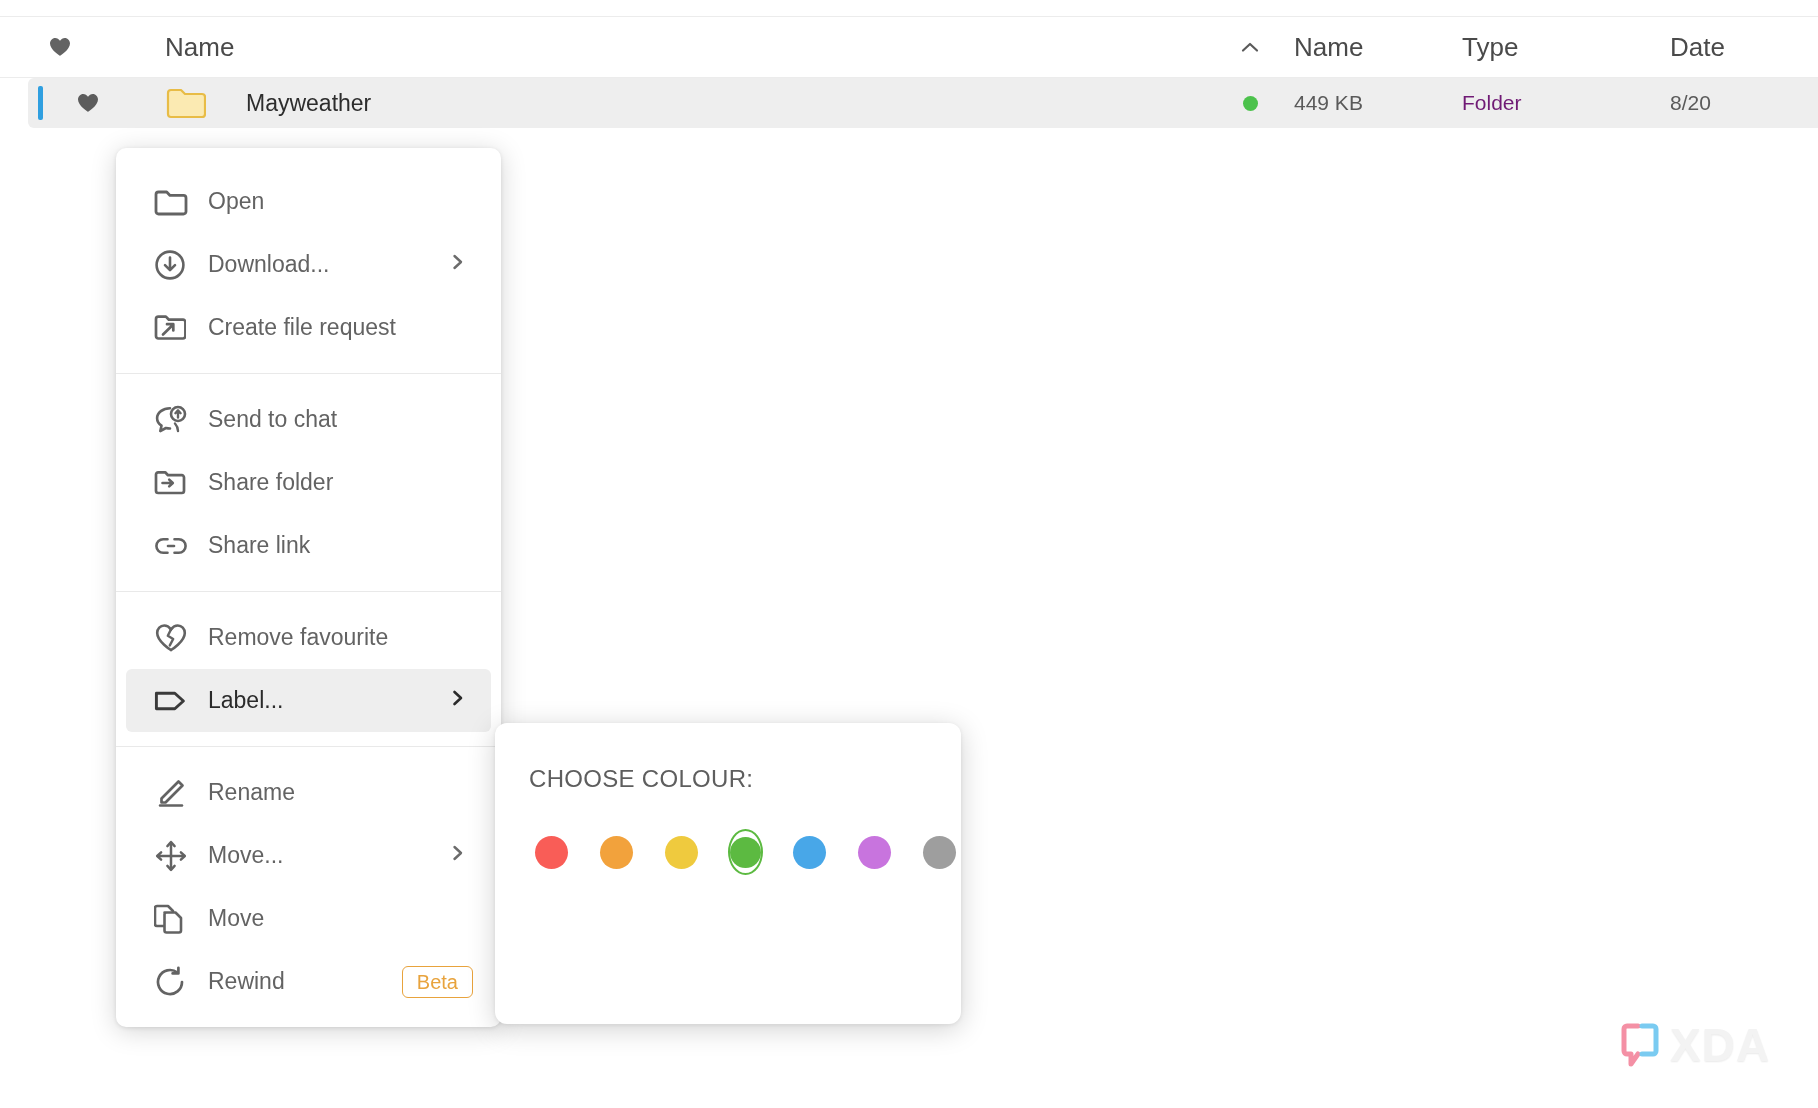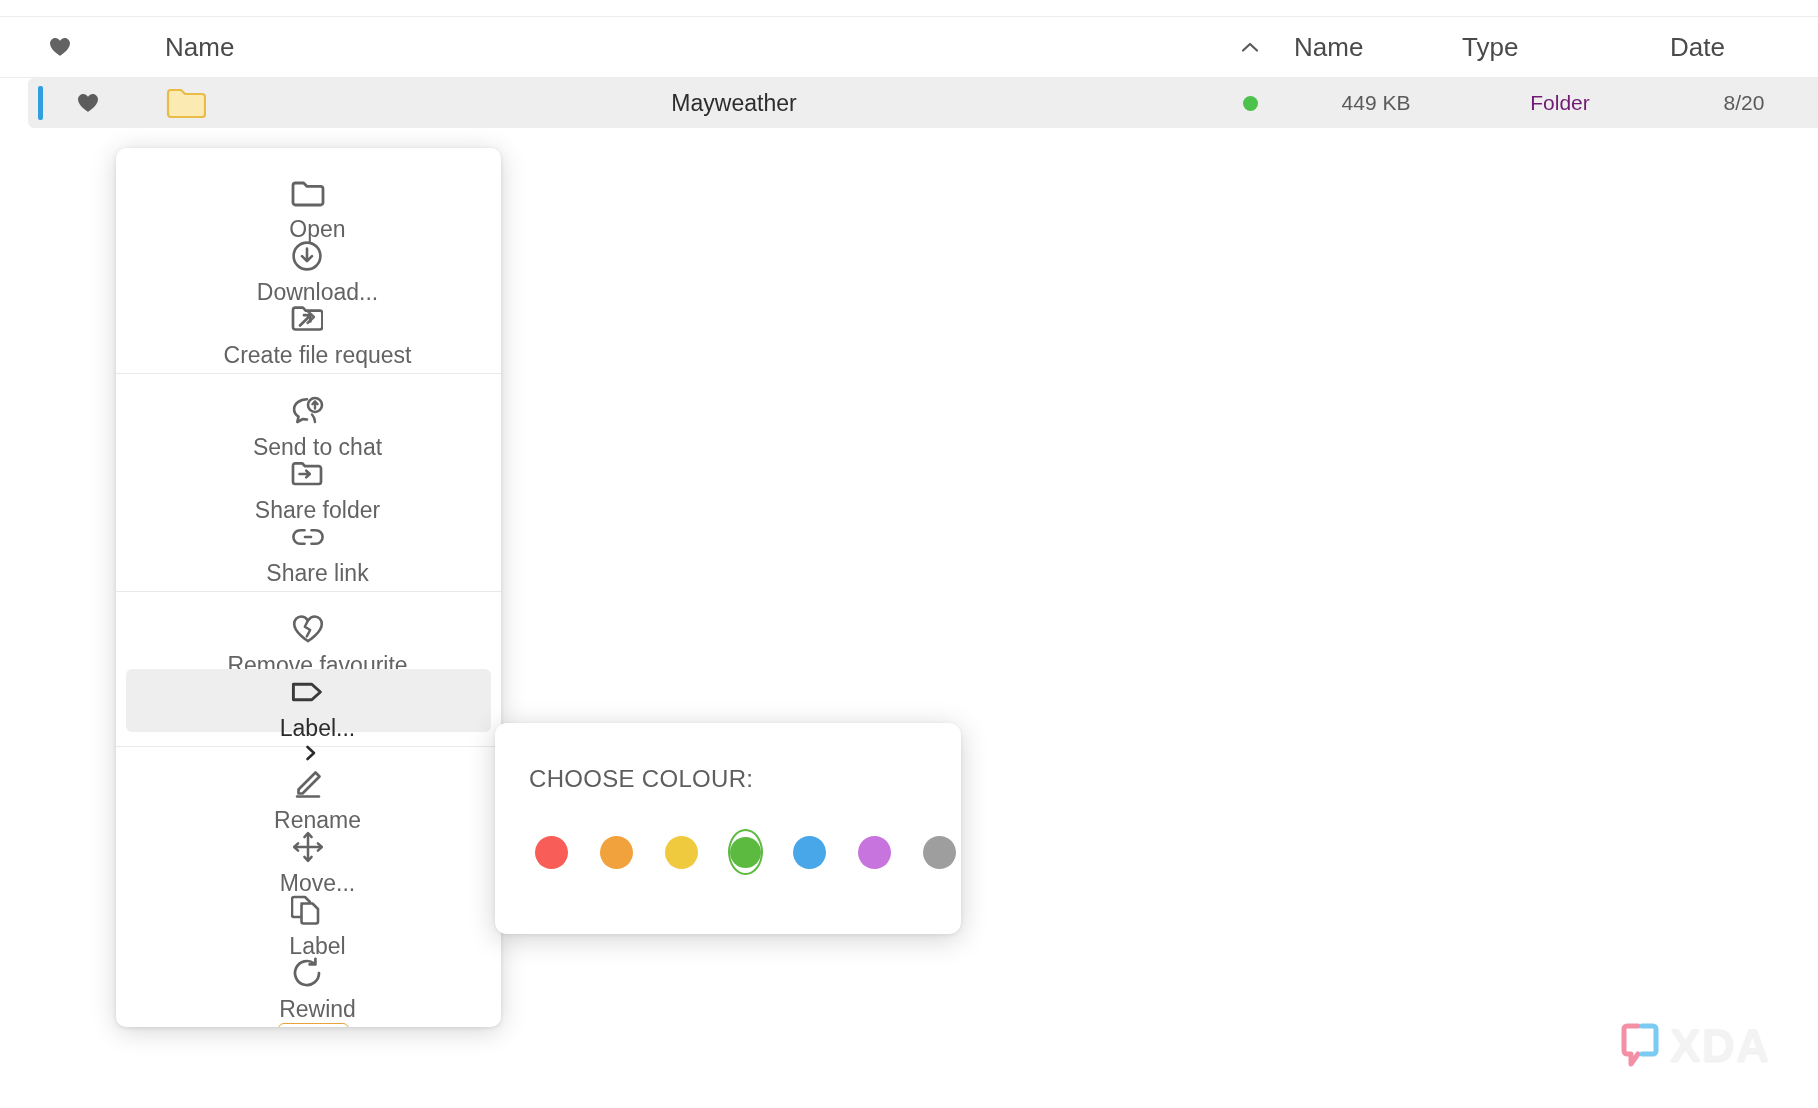--- a/index.html
+++ b/index.html
@@ -35,7 +35,7 @@
     background: #eeeeee;
     border-radius: 6px 0 0 6px;
     display: flex; align-items: center;
-    color: #3c3c3c; font-size: 21px; text-align: center;
+    color: #3c3c3c; font-size: 21px;
   }
   .sel-bar {
     position: absolute; left: 10px; top: 8px; width: 5px; height: 34px;

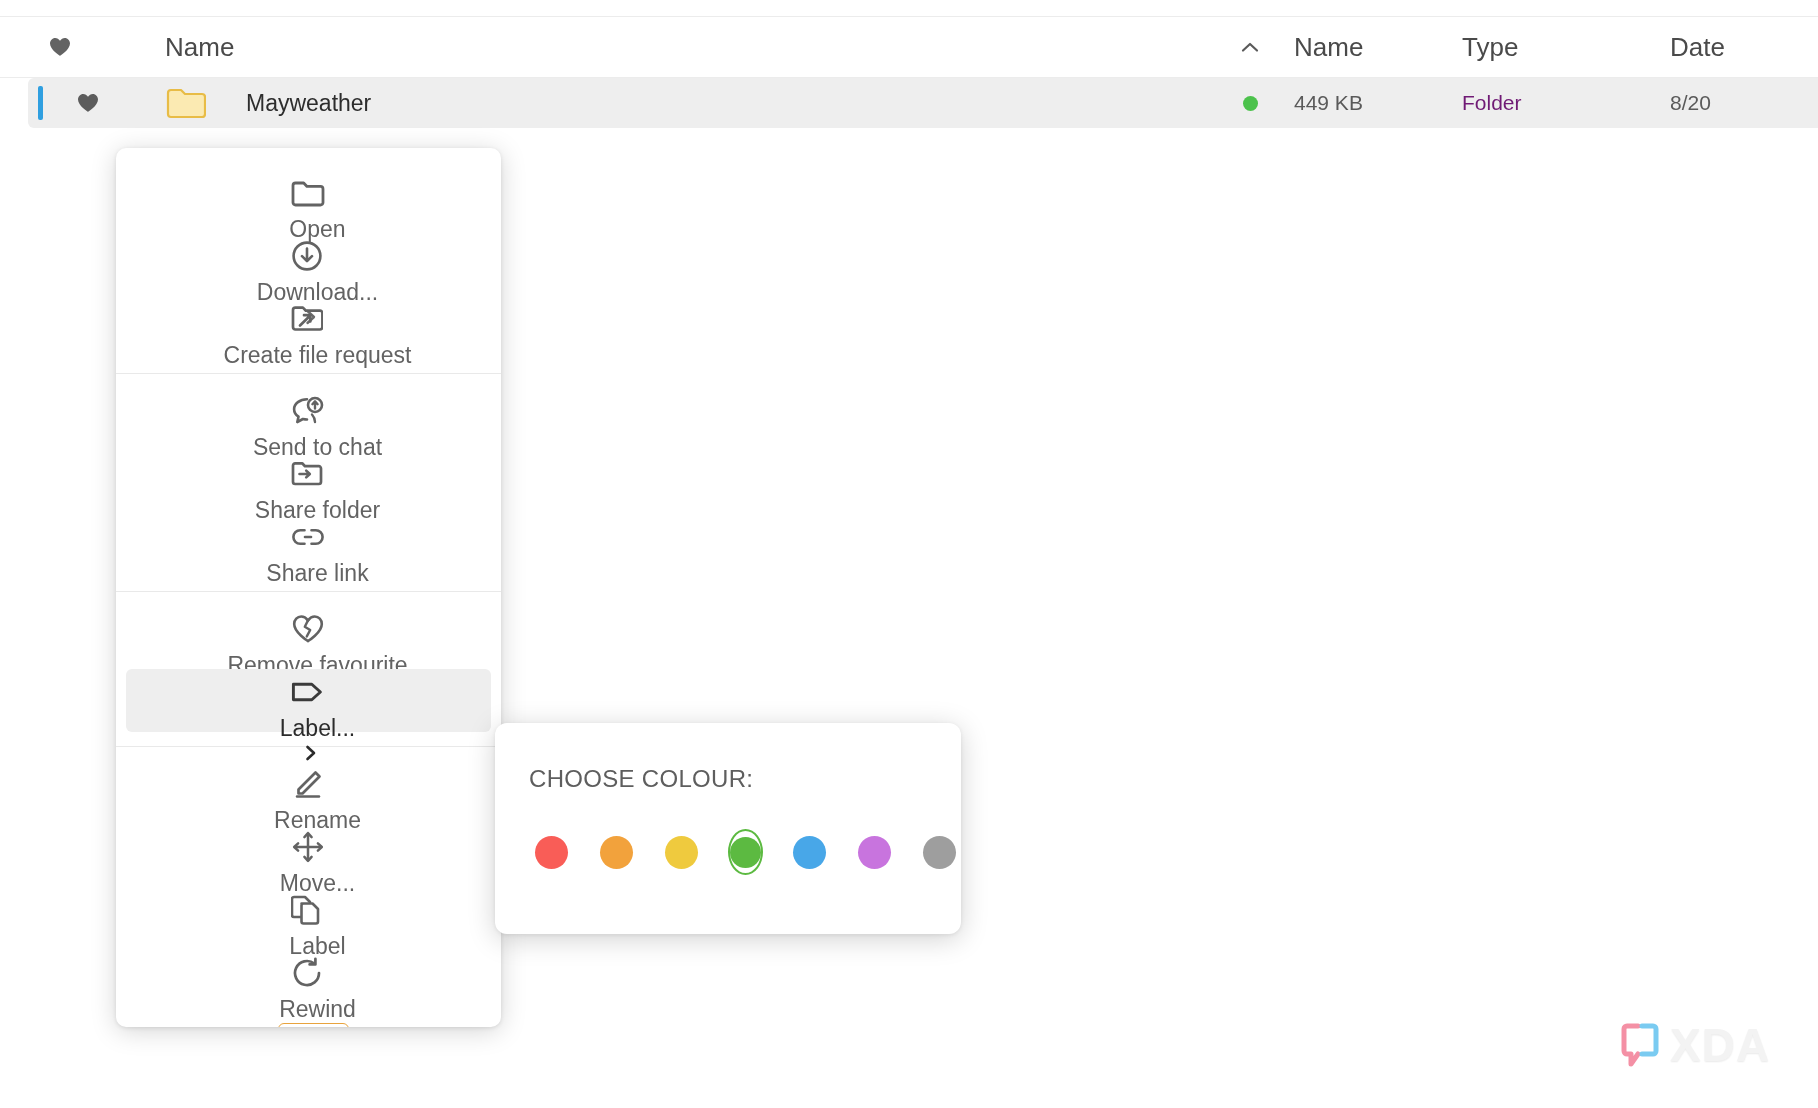--- a/index.html
+++ b/index.html
@@ -69,7 +69,6 @@
     position: relative;
     border-radius: 6px;
     margin: 0 10px;
-    flex-direction: column;
   }
   .menu-item.active { background: #eeeeee; color: #2b2b2b; }
   .menu-ico { width: 46px; flex: 0 0 46px; display: flex; align-items: center; justify-content: flex-start; }

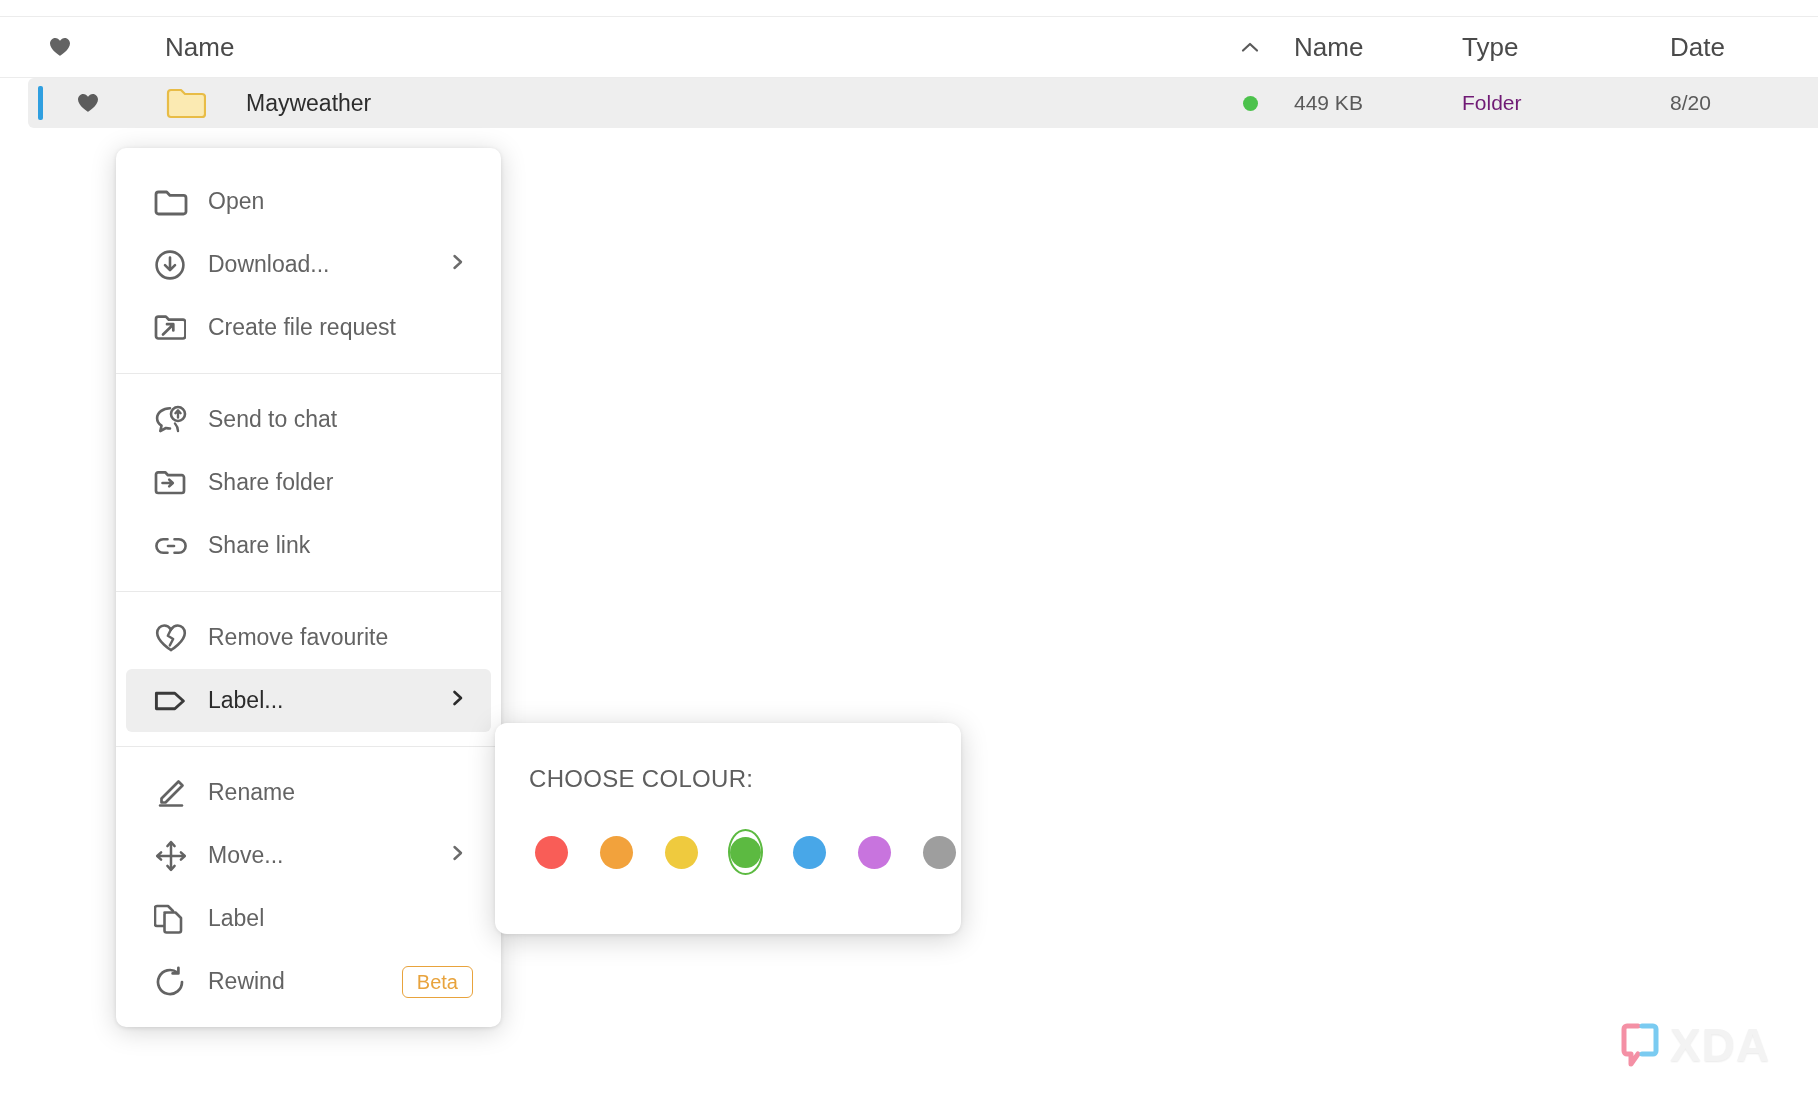--- a/index.html
+++ b/index.html
@@ -83,7 +83,7 @@
 
   
   .colour-pop {
-    position: absolute; left: 495px; top: 723px; width: 466px; height: 211px;
+    position: absolute; left: 495px; top: 723px; width: 466px; height: 301px;
     background: #ffffff; border-radius: 12px;
     box-shadow: 0 5px 28px rgba(0,0,0,0.18), 0 1px 4px rgba(0,0,0,0.08);
     padding: 42px 34px;

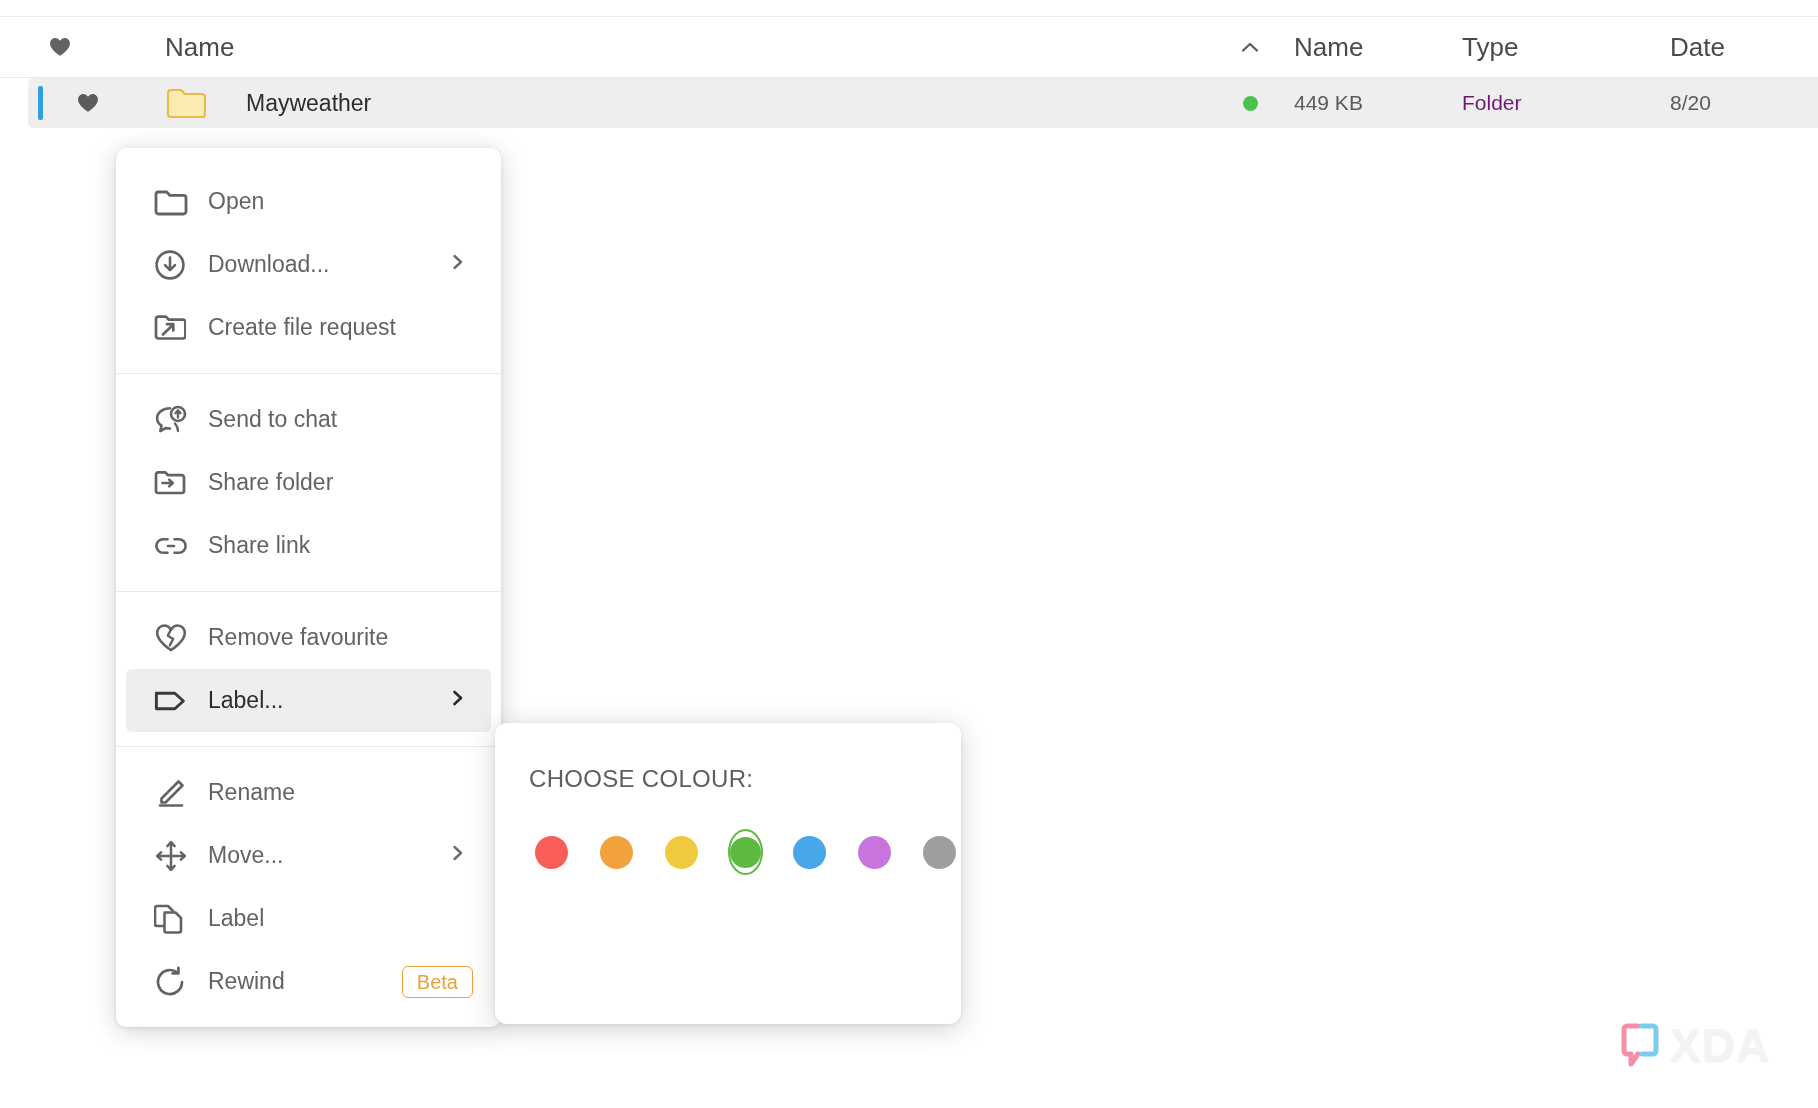--- a/index.html
+++ b/index.html
@@ -310,7 +310,7 @@
             <path d="M10.5 9.5h11l5.5 5.5v12.5a2 2 0 01-2 2H12.5a2 2 0 01-2-2V11.5a2 2 0 012-2z" fill="#fff" stroke="#636363" stroke-width="2.6" stroke-linejoin="round"></path>
           </svg>
         </span>
-        <span class="menu-label">Label</span>
+        <span class="menu-label">Move</span>
       </div>
 
       <div class="menu-item">

